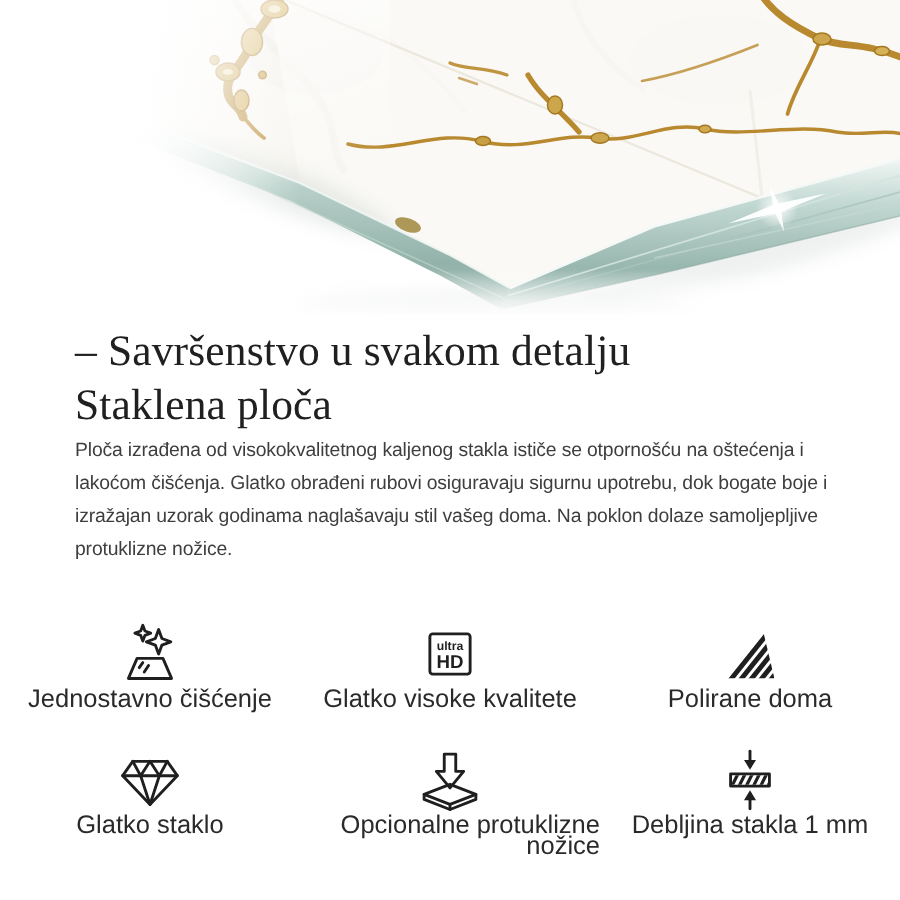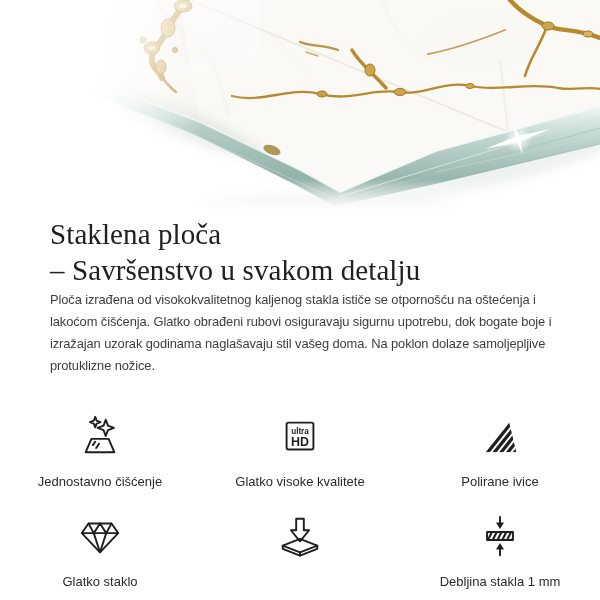--- a/index.html
+++ b/index.html
@@ -143,8 +143,8 @@
 </svg>
 
 <div class="heading">
+  <div>– Savršenstvo u svakom detalju</div>
   <div>Staklena ploča</div>
-  <div>– Savršenstvo u svakom detalju</div>
 </div>
 
 <p class="description">Ploča izrađena od visokokvalitetnog kaljenog stakla ističe se otpornošću na oštećenja i lakoćom čišćenja. Glatko obrađeni rubovi osiguravaju sigurnu upotrebu, dok bogate boje i izražajan uzorak godinama naglašavaju stil vašeg doma. Na poklon dolaze samoljepljive protuklizne nožice.</p>

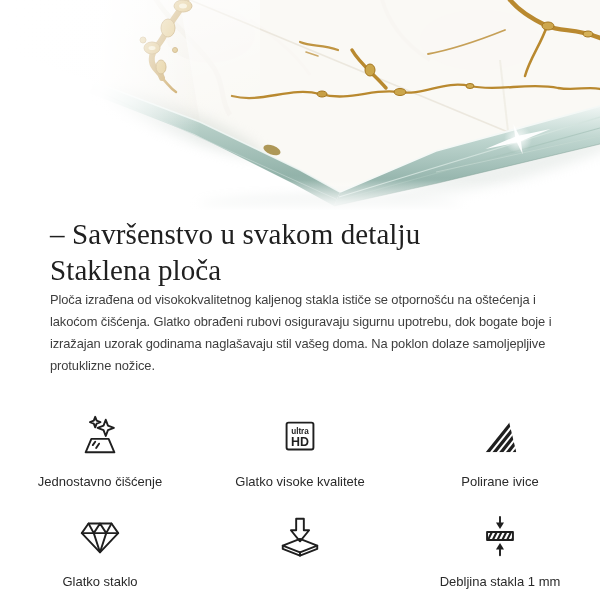--- a/index.html
+++ b/index.html
@@ -28,7 +28,7 @@
   }
   .feature svg{width:46px;height:46px;display:block;}
   .feature .label{
-    margin-top:16px;font-size:13px;line-height:14px;color:#2a2a2a;
+    margin-top:0;font-size:17px;line-height:14px;color:#2a2a2a;
   }
   .ic{stroke:#1f1f1f;fill:none;stroke-width:2;stroke-linecap:round;stroke-linejoin:round;}
   .ic-fill{fill:#1f1f1f;stroke:none;}

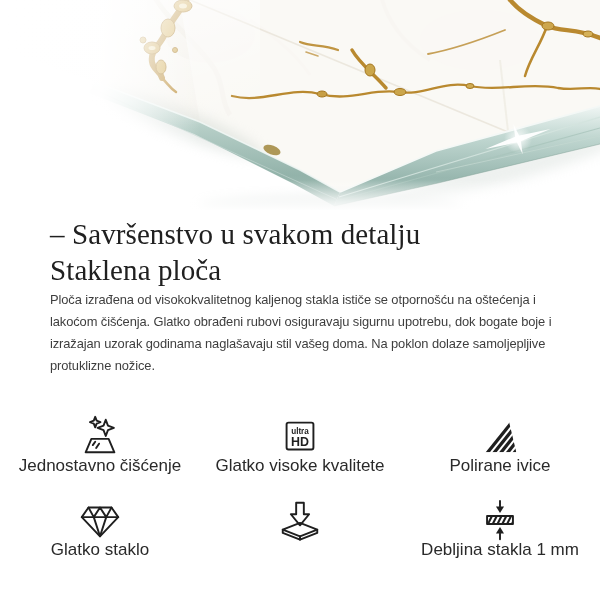--- a/index.html
+++ b/index.html
@@ -187,7 +187,7 @@
         <path d="M43,45 L71,10"></path>
       </g>
     </svg>
-    <div class="label">Polirane ivice</div>
+    <div class="label">Polirane doma</div>
   </div>
 
   <div class="feature">

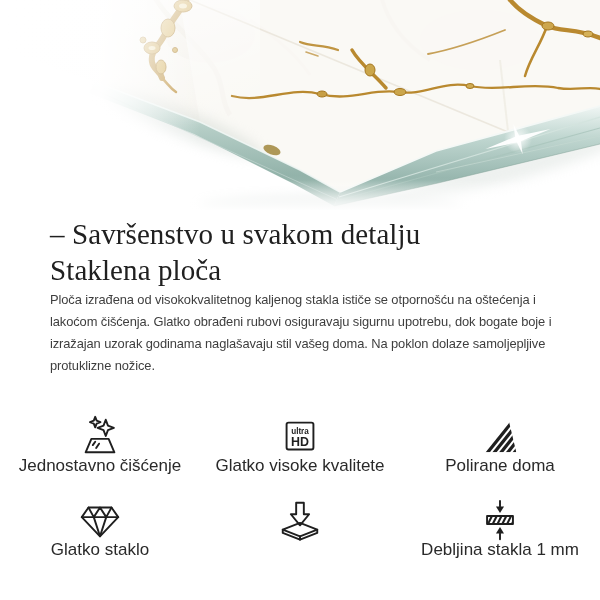--- a/index.html
+++ b/index.html
@@ -207,6 +207,7 @@
       <path class="ic" d="M24,41 L24,44.5"></path>
       <path class="ic" fill="#ffffff" d="M20,6 L28,6 L28,18 L33.5,18 L24,29.5 L14.5,18 L20,18 Z"></path>
     </svg>
+    <div class="label">Opcionalne protuklizne nožice</div>
   </div>
 
   <div class="feature">

